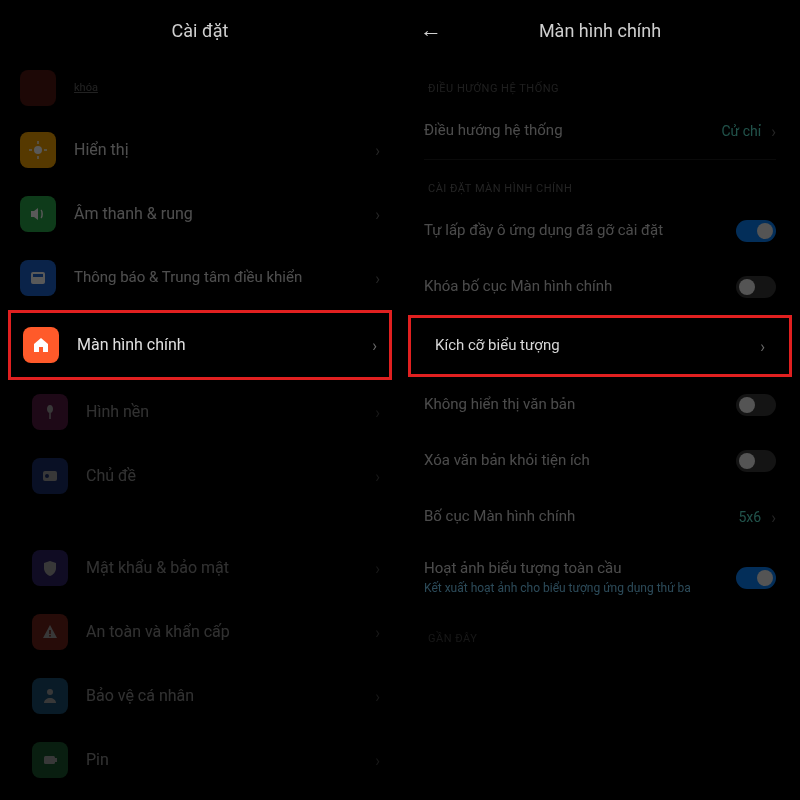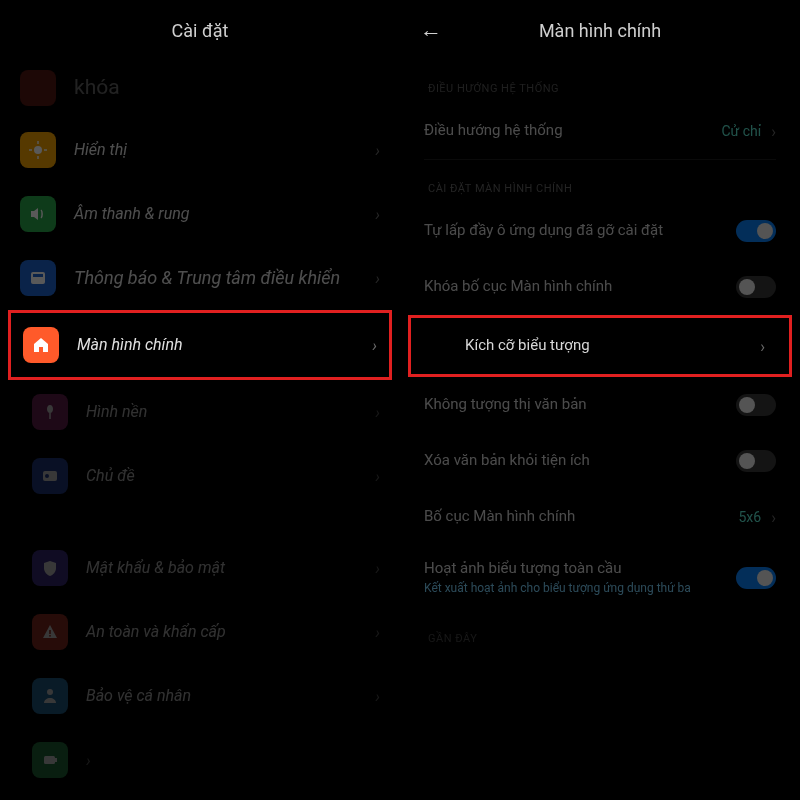--- a/index.html
+++ b/index.html
@@ -123,7 +123,7 @@
     align-items: center;
   }
   .truncated-top .icon-slot { opacity: 0.15; }
-  .truncated-top .row-label { opacity: 0.15; font-size: 21px; }
+  .truncated-top .row-label { opacity: 0.15; font-size: 11px; text-decoration: underline; }
 </style>
 </head>
 <body>

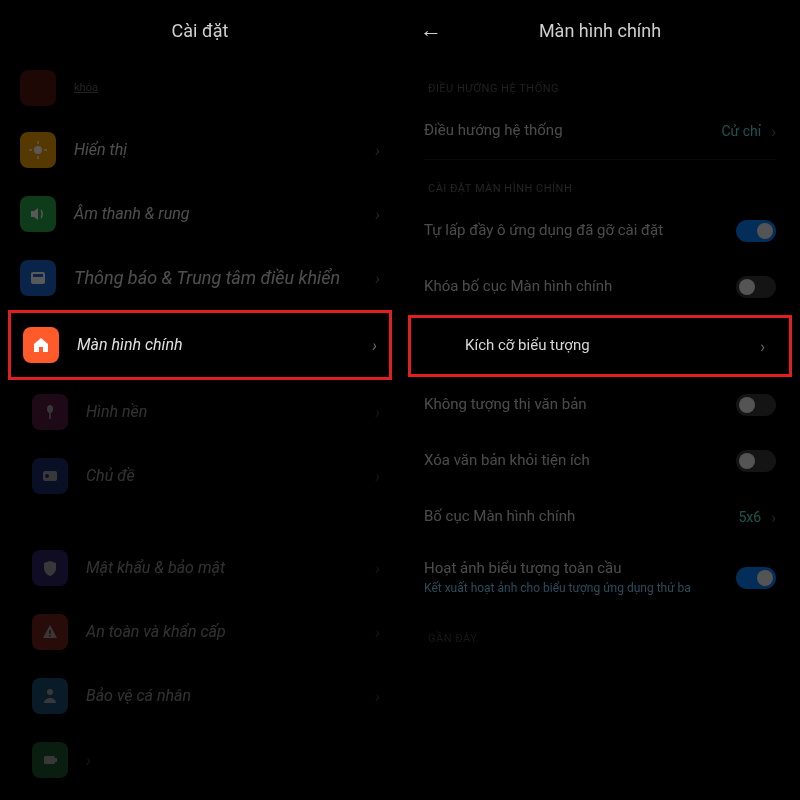--- a/index.html
+++ b/index.html
@@ -41,7 +41,6 @@
     padding: 14px 20px;
     min-height: 60px;
     position: relative;
-    font-style: italic;
   }
   .row.faded { opacity: 0.35; }
   .row.faded-more { opacity: 0.22; margin-left: 12px; }

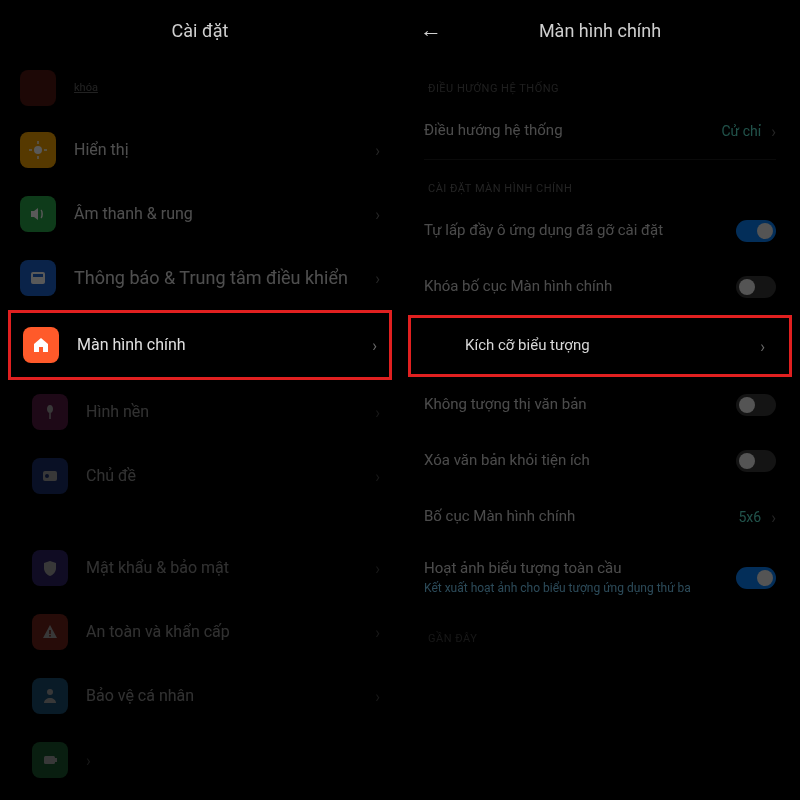--- a/index.html
+++ b/index.html
@@ -61,7 +61,7 @@
     color: #e0e0e0;
     line-height: 1.3;
   }
-  .row-label.small { font-size: 18px; }
+  .row-label.small { font-size: 15px; }
   .chev {
     color: #6a6a6a;
     font-size: 16px;

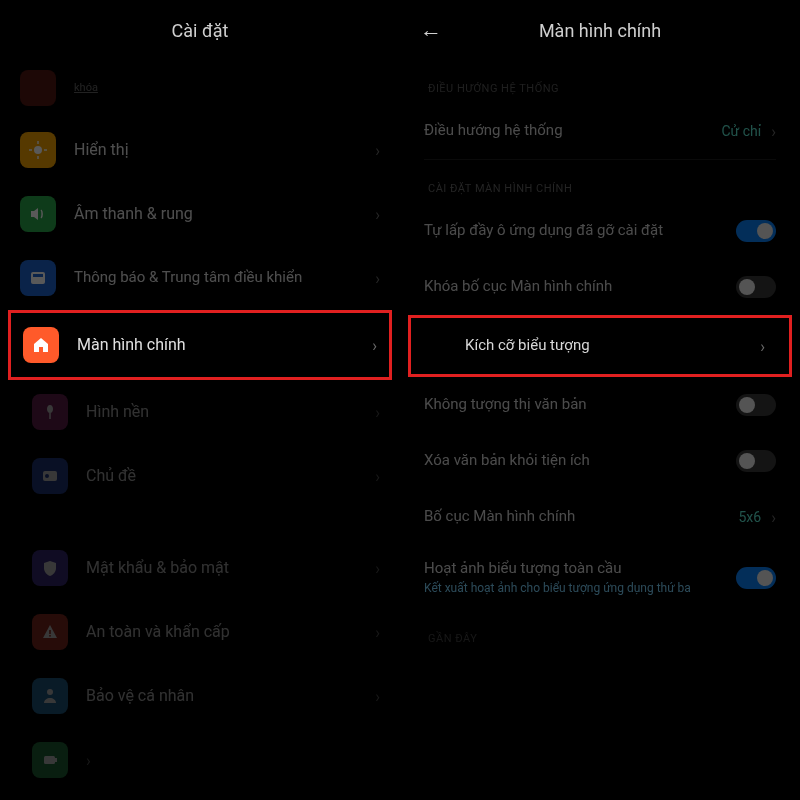--- a/index.html
+++ b/index.html
@@ -114,7 +114,6 @@
   .highlight-right {
     border: 3px solid #e02020;
     margin: 0 8px;
-    padding-left: 30px;
   }
   .truncated-top {
     padding: 10px 20px 12px 20px;

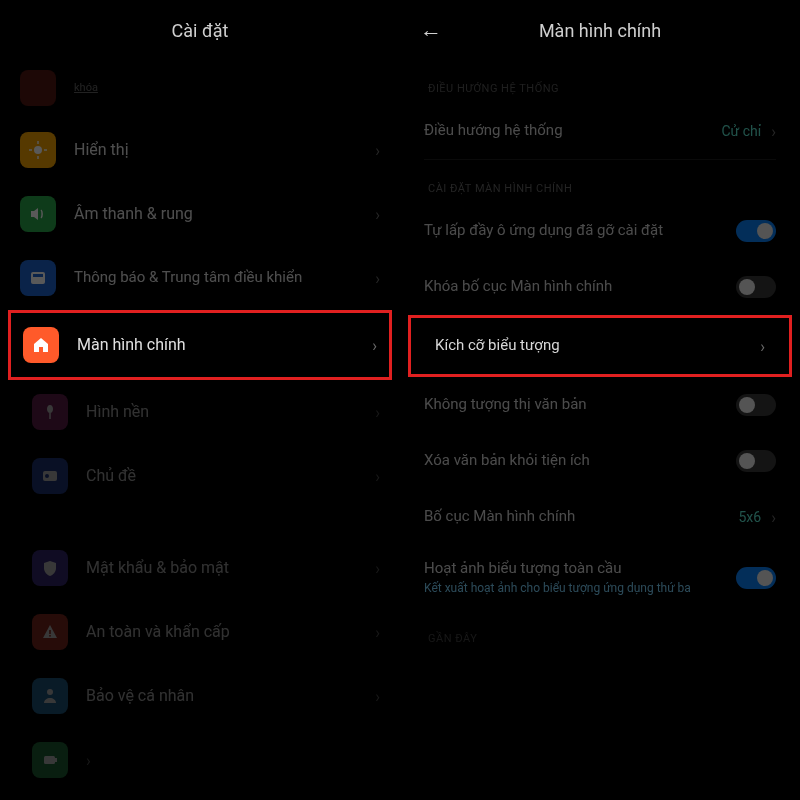--- a/index.html
+++ b/index.html
@@ -283,7 +283,7 @@
         </div>
       </div>
       <div class="row-right faded">
-        <div class="row-label"><span>Không tượng thị văn bản</span></div>
+        <div class="row-label"><span>Không hiển thị văn bản</span></div>
         <div class="toggle off">
           <div class="knob"></div>
         </div>

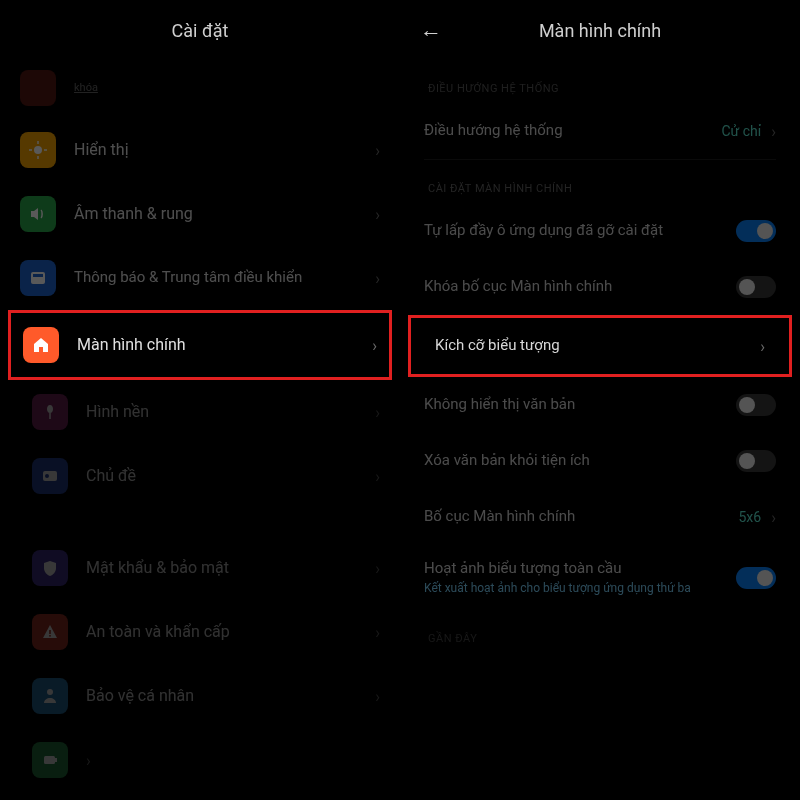--- a/index.html
+++ b/index.html
@@ -240,6 +240,7 @@
             <rect x="14" y="7" width="2" height="4" fill="#fff"></rect>
           </svg>
         </div>
+        <div class="row-label">Pin</div>
         <span class="chev">›</span>
       </div>
       <div class="row faded-more"></div>

